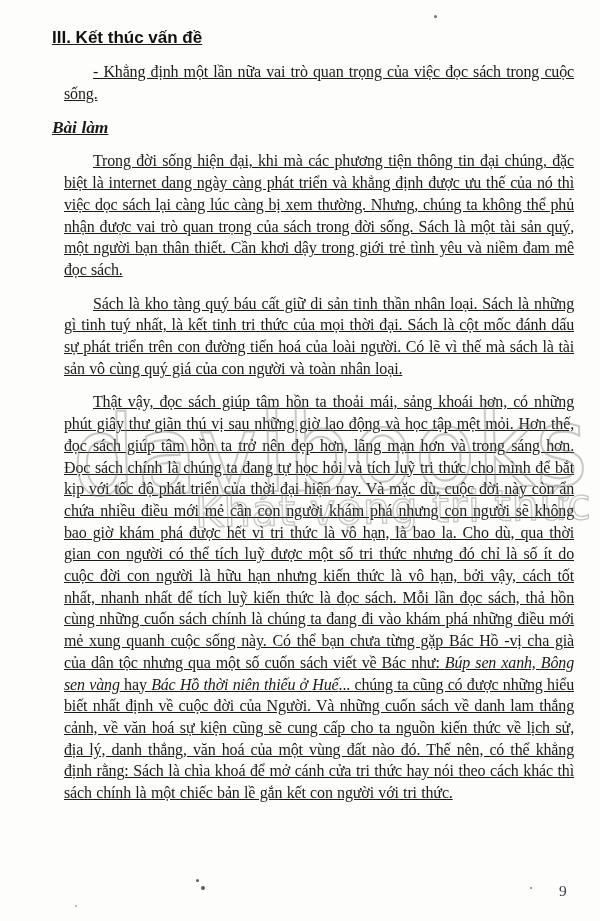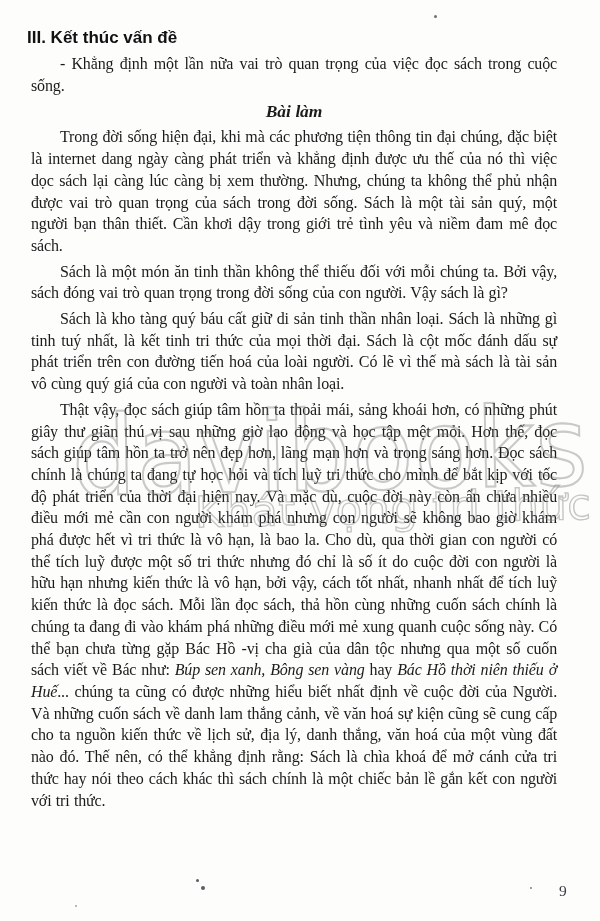--- a/index.html
+++ b/index.html
@@ -11,7 +11,7 @@
     color:#1b1b1b;
   }
   .content{
-    position:absolute;left:27px;top:27px;width:534px;z-index:1;
+    position:absolute;left:52px;top:27px;width:534px;z-index:1;text-decoration:underline;
   }
   .heading{
     font-family:"Liberation Sans", sans-serif;

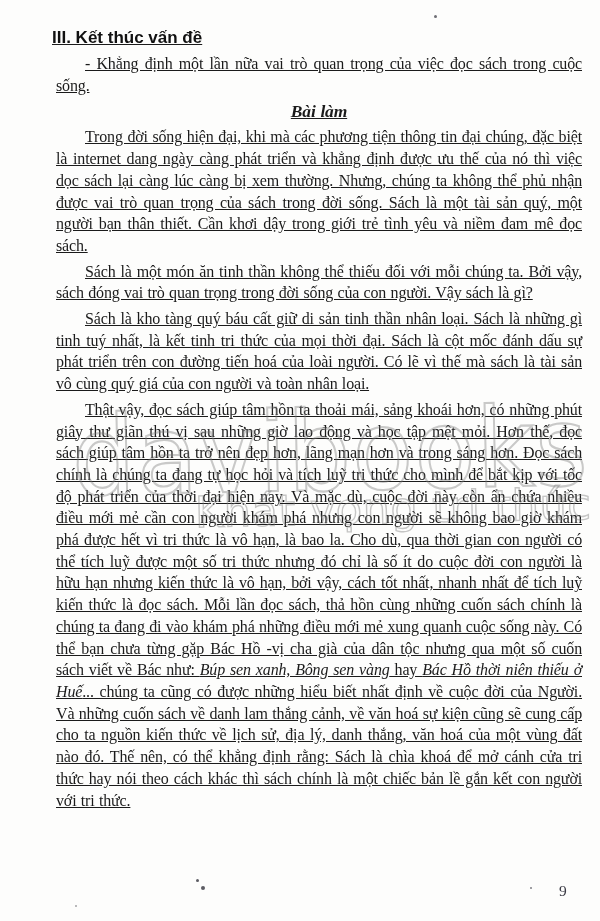--- a/index.html
+++ b/index.html
@@ -19,7 +19,7 @@
     color:#111;
   }
   .para{
-    margin:4px;font-size:16px;line-height:21.7px;
+    margin:12px;font-size:16px;line-height:21.7px;
     text-align:justify;text-indent:29px;letter-spacing:-0.15px;
     word-spacing:0.5px;
   }

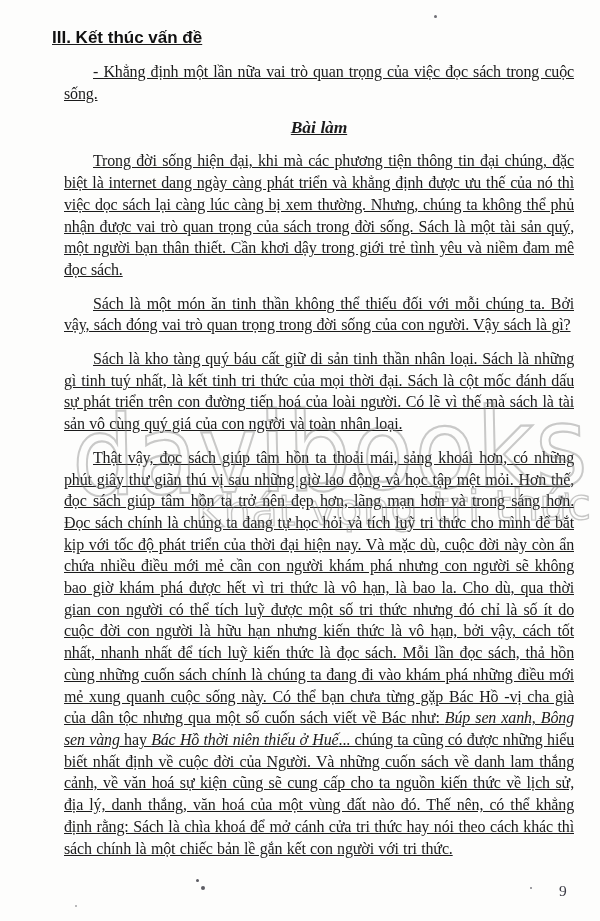--- a/index.html
+++ b/index.html
@@ -25,7 +25,7 @@
   }
   .essay-title{
     margin:0;font-size:17.5px;line-height:22px;font-weight:bold;
-    font-style:italic;text-align:center;text-indent:0;
+    font-style:italic;text-indent:0;
   }
   .it{font-style:italic;}
   

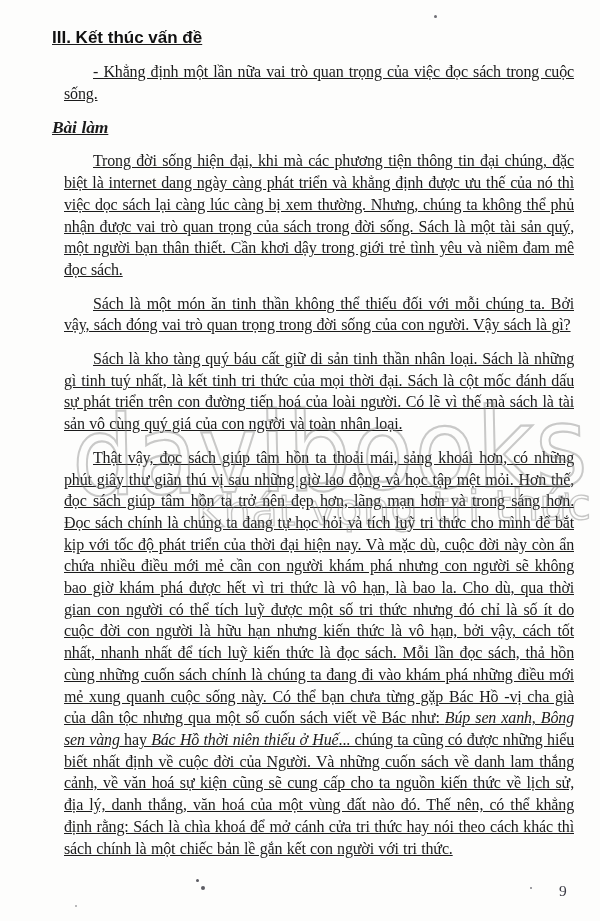--- a/index.html
+++ b/index.html
@@ -81,7 +81,6 @@
 
     <p class="para">Trong đời sống hiện đại, khi mà các phương tiện thông tin đại chúng, đặc biệt là internet dang ngày càng phát triển và khẳng định được ưu thế của nó thì việc dọc sách lại càng lúc càng bị xem thường. Nhưng, chúng ta không thể phủ nhận được vai trò quan trọng của sách trong đời sống. Sách là một tài sản quý, một người bạn thân thiết. Cần khơi dậy trong giới trẻ tình yêu và niềm đam mê đọc sách.</p>
 
-    <p class="para">Sách là một món ăn tinh thần không thể thiếu đối với mỗi chúng ta. Bởi vậy, sách đóng vai trò quan trọng trong đời sống của con người. Vậy sách là gì?</p>
 
     <p class="para">Sách là kho tàng quý báu cất giữ di sản tinh thần nhân loại. Sách là những gì tinh tuý nhất, là kết tinh tri thức của mọi thời đại. Sách là cột mốc đánh dấu sự phát triển trên con đường tiến hoá của loài người. Có lẽ vì thế mà sách là tài sản vô cùng quý giá của con người và toàn nhân loại.</p>
 

